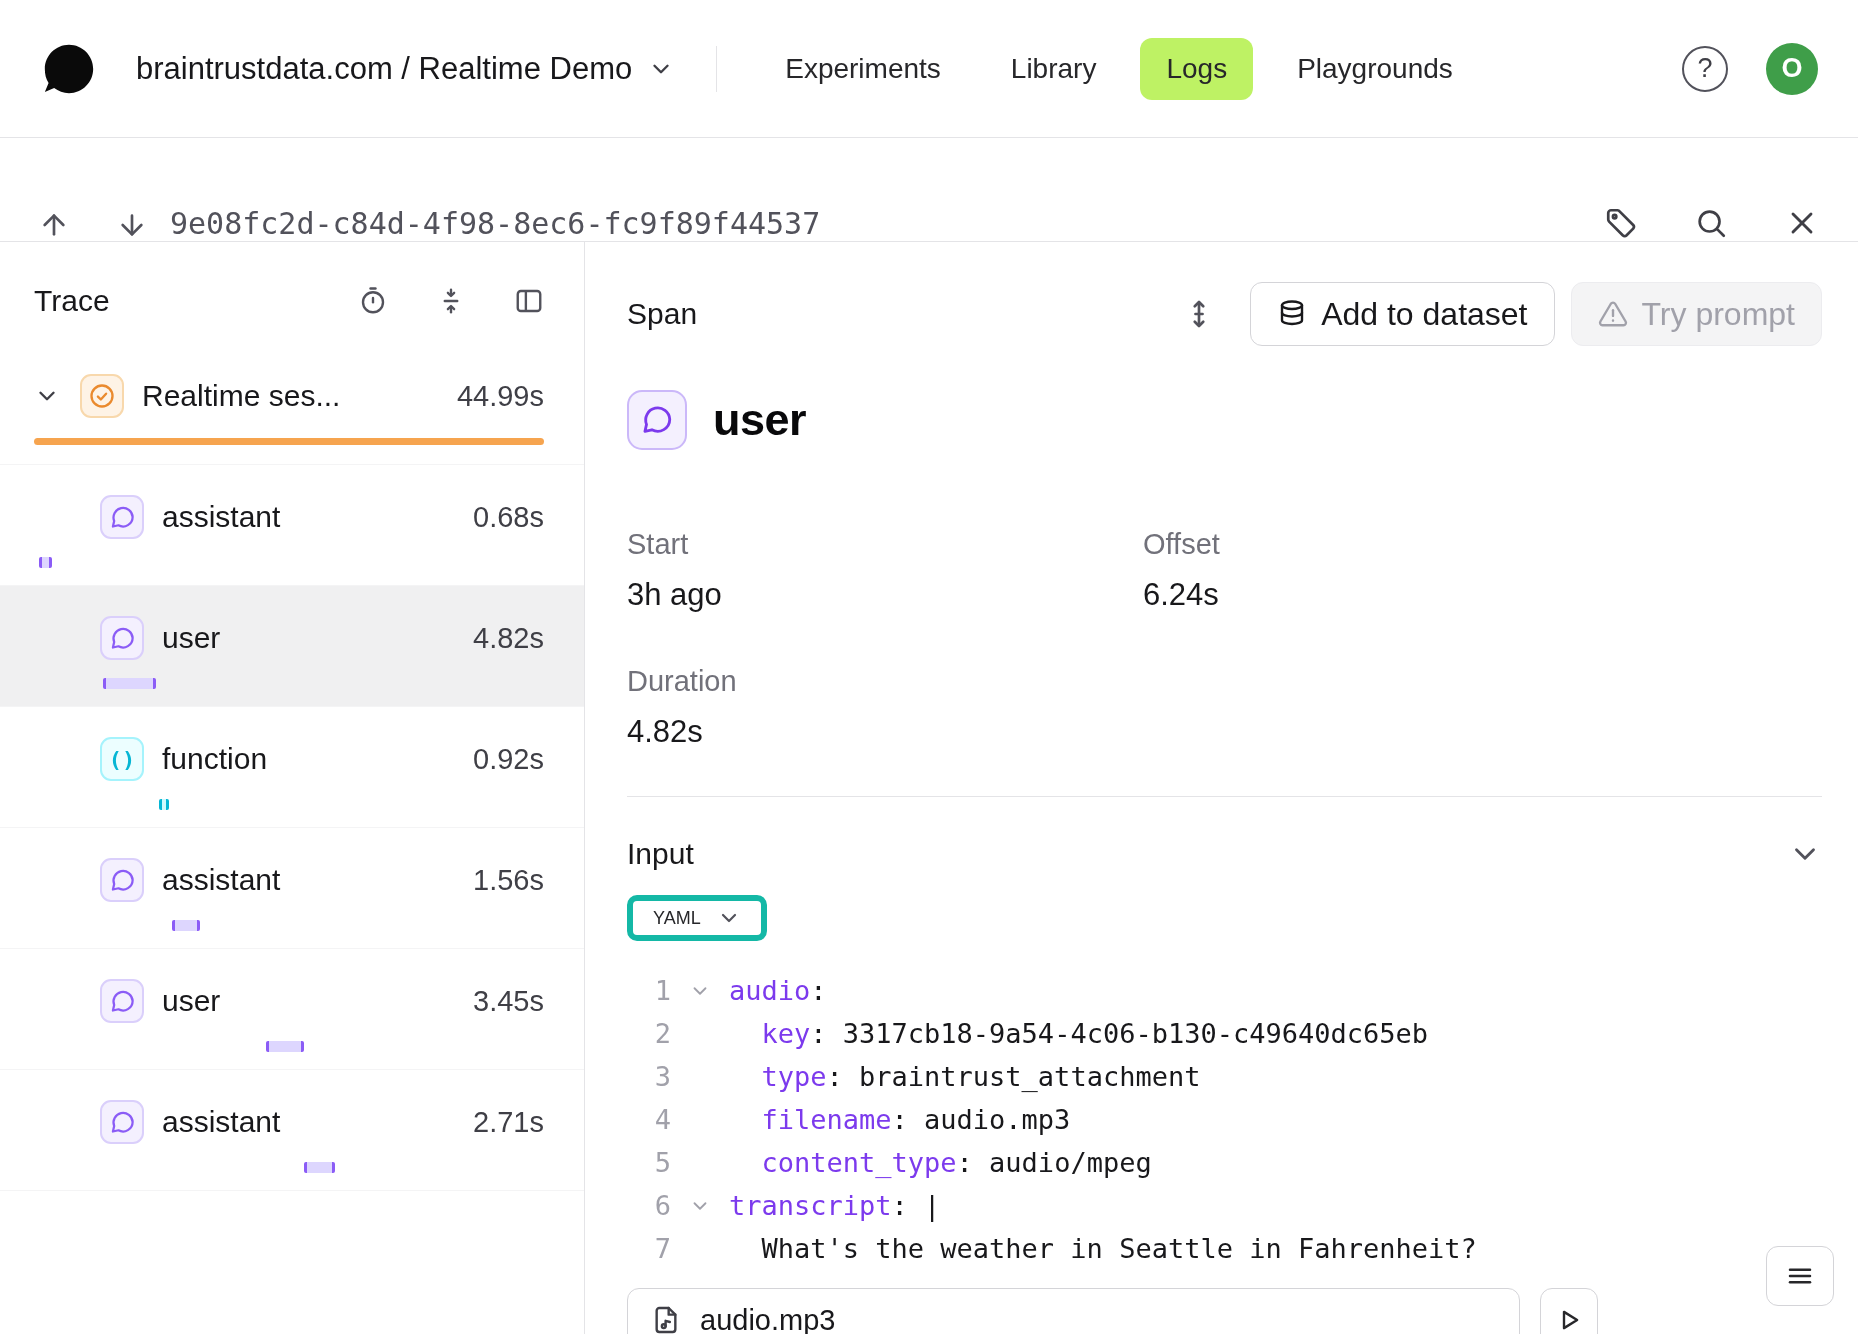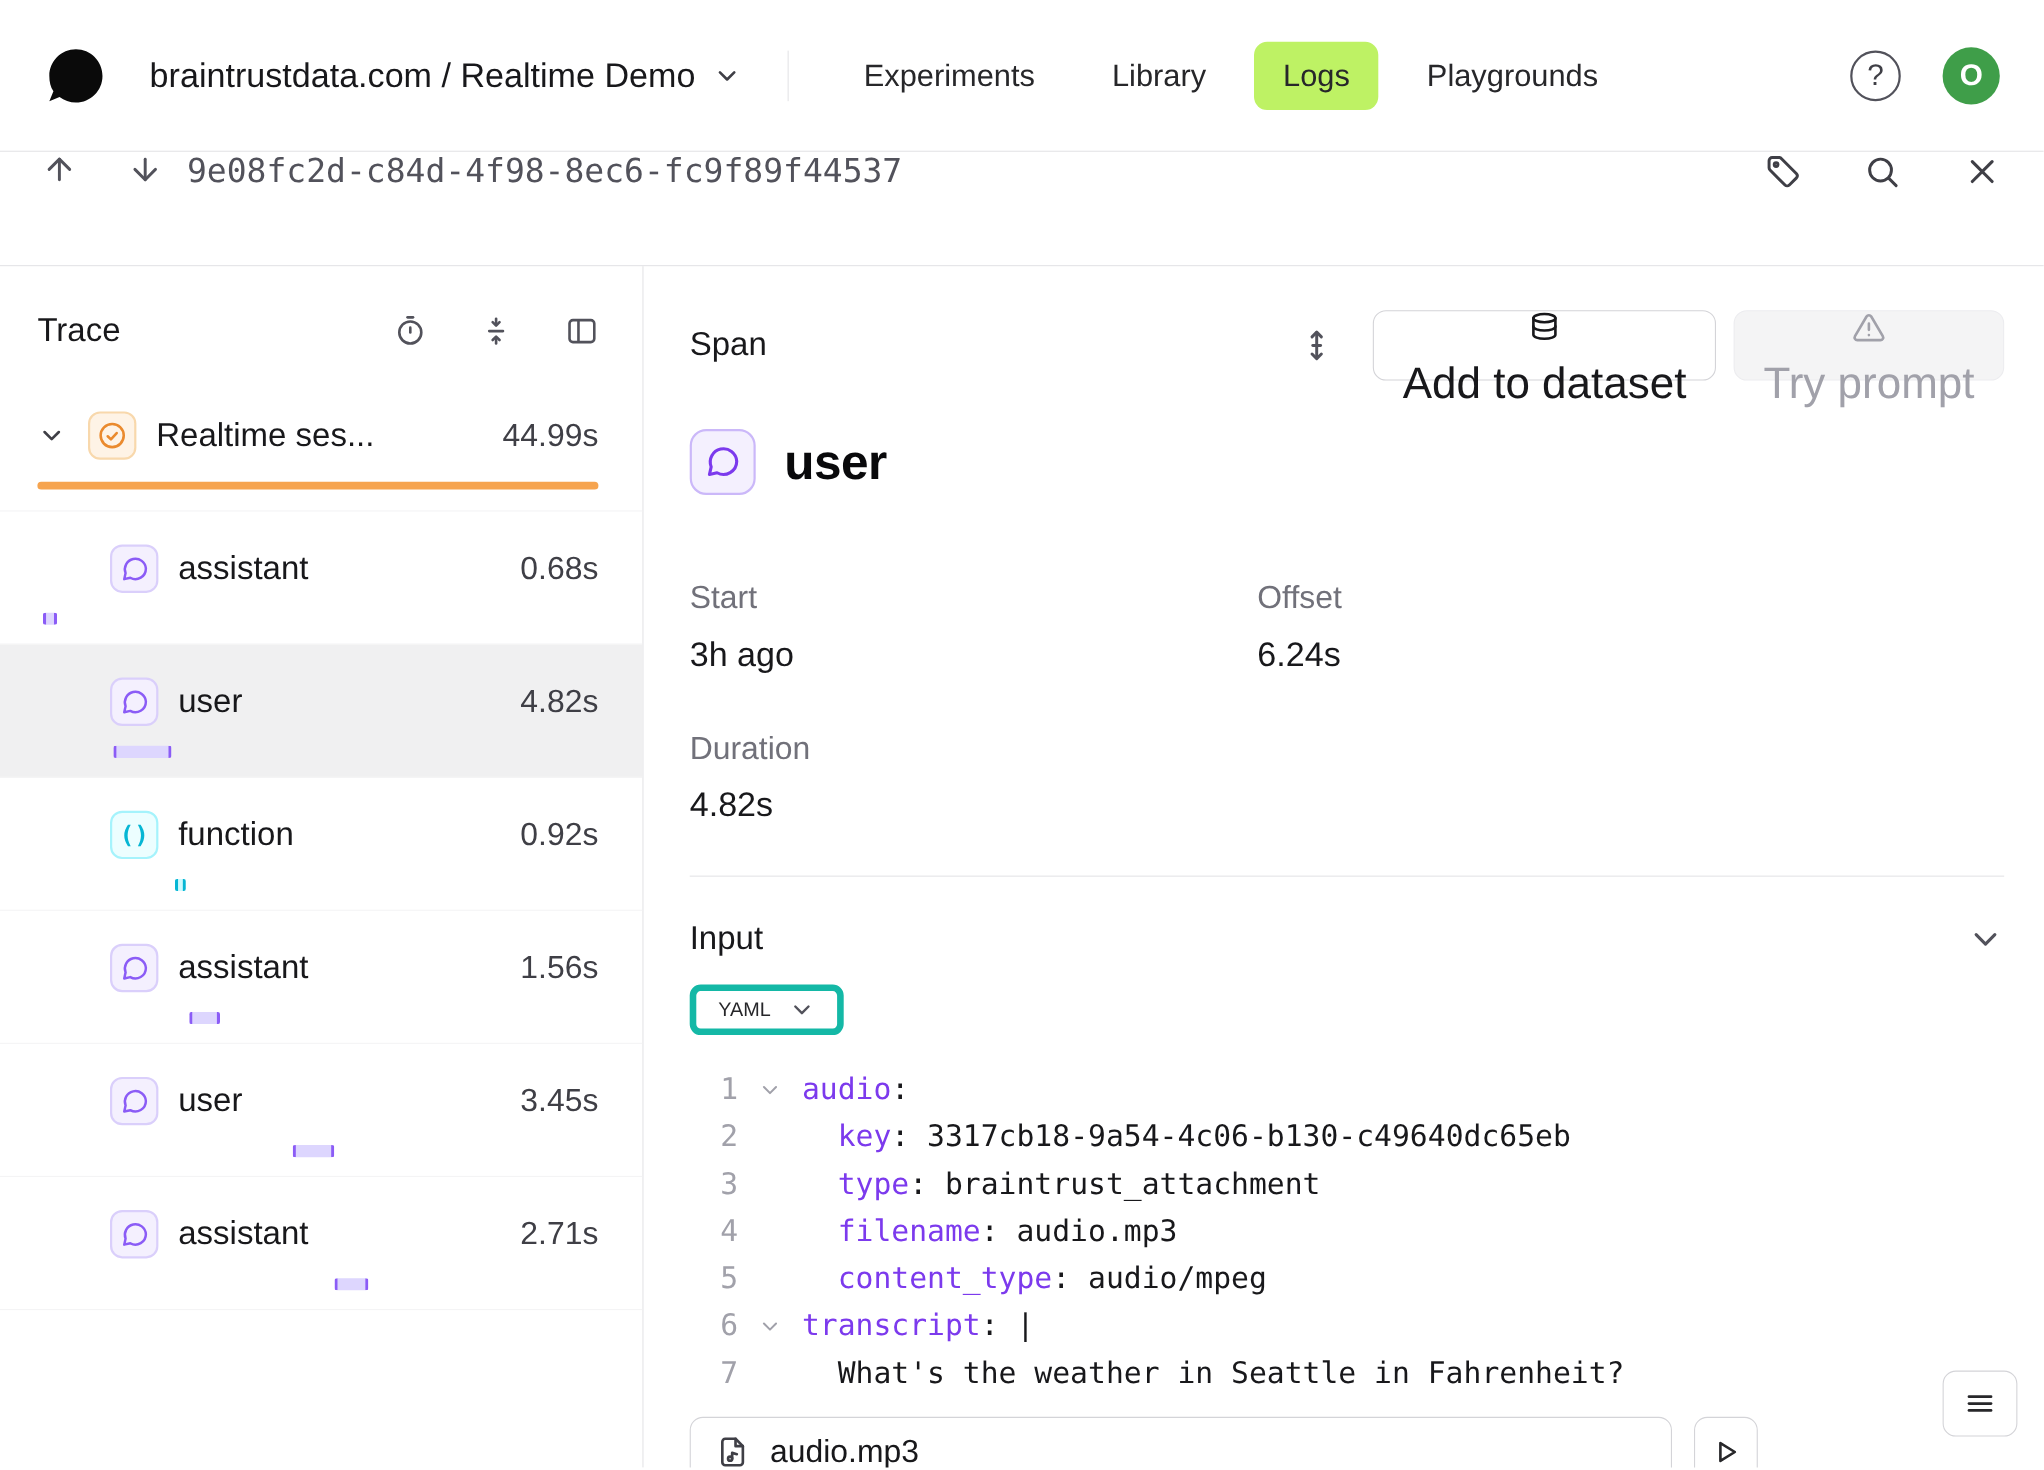--- a/index.html
+++ b/index.html
@@ -28,7 +28,7 @@
 
   
   .tracebar { height: 104px; border-bottom: 1px solid #e4e4e7; display: flex;
-    align-items: flex-start; padding: 0 38px; }
+    align-items: flex-end; padding: 0 38px; }
   .tb-left { display: flex; align-items: center; gap: 46px; color: #52525b; }
   .trace-id { margin-left: 22px; font-family: "DejaVu Sans Mono", monospace;
     font-size: 30px; color: #52525b; }

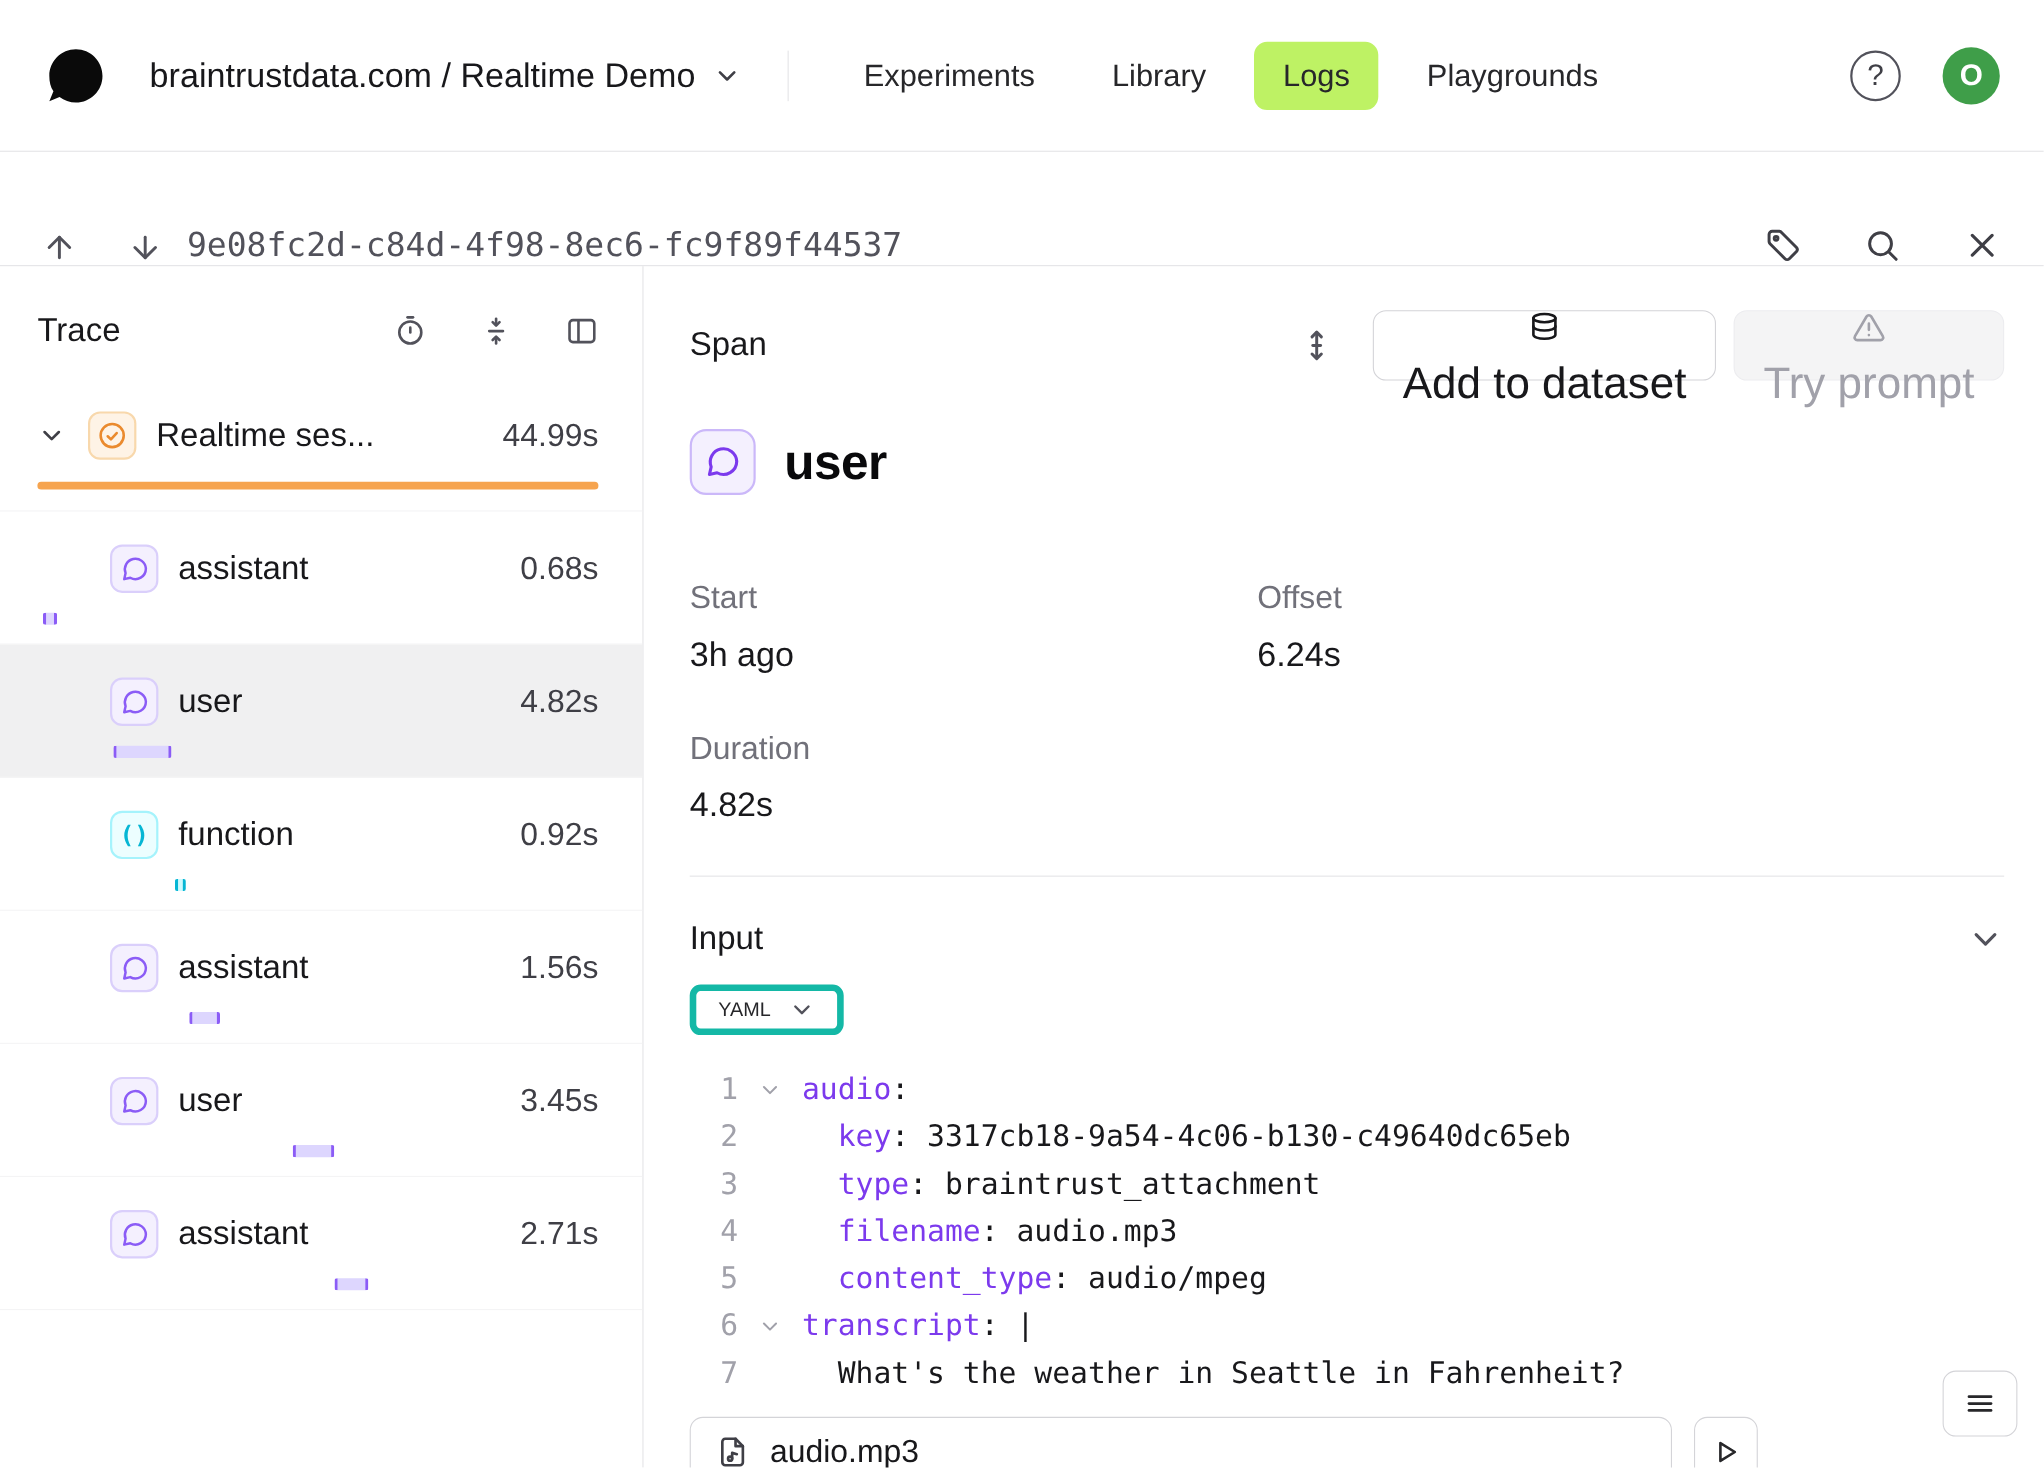--- a/index.html
+++ b/index.html
@@ -72,7 +72,7 @@
   .span-head .spacer { flex: 1; }
   .drag-btn { color: #52525b; margin-right: 34px; }
   .btn { display: inline-flex; align-items: center; gap: 14px; height: 64px; padding: 0 26px;
-    border: 1px solid #d4d4d8; border-radius: 12px; background: #fff; font-size: 40px; color: #18181b; flex-direction: column; }
+    border: 1px solid #d4d4d8; border-radius: 12px; background: #fff; font-size: 32px; color: #18181b; }
   .btn + .btn { margin-left: 16px; }
   .btn.muted { background: #f4f4f5; border-color: #ececef; color: #a1a1aa; }
 

